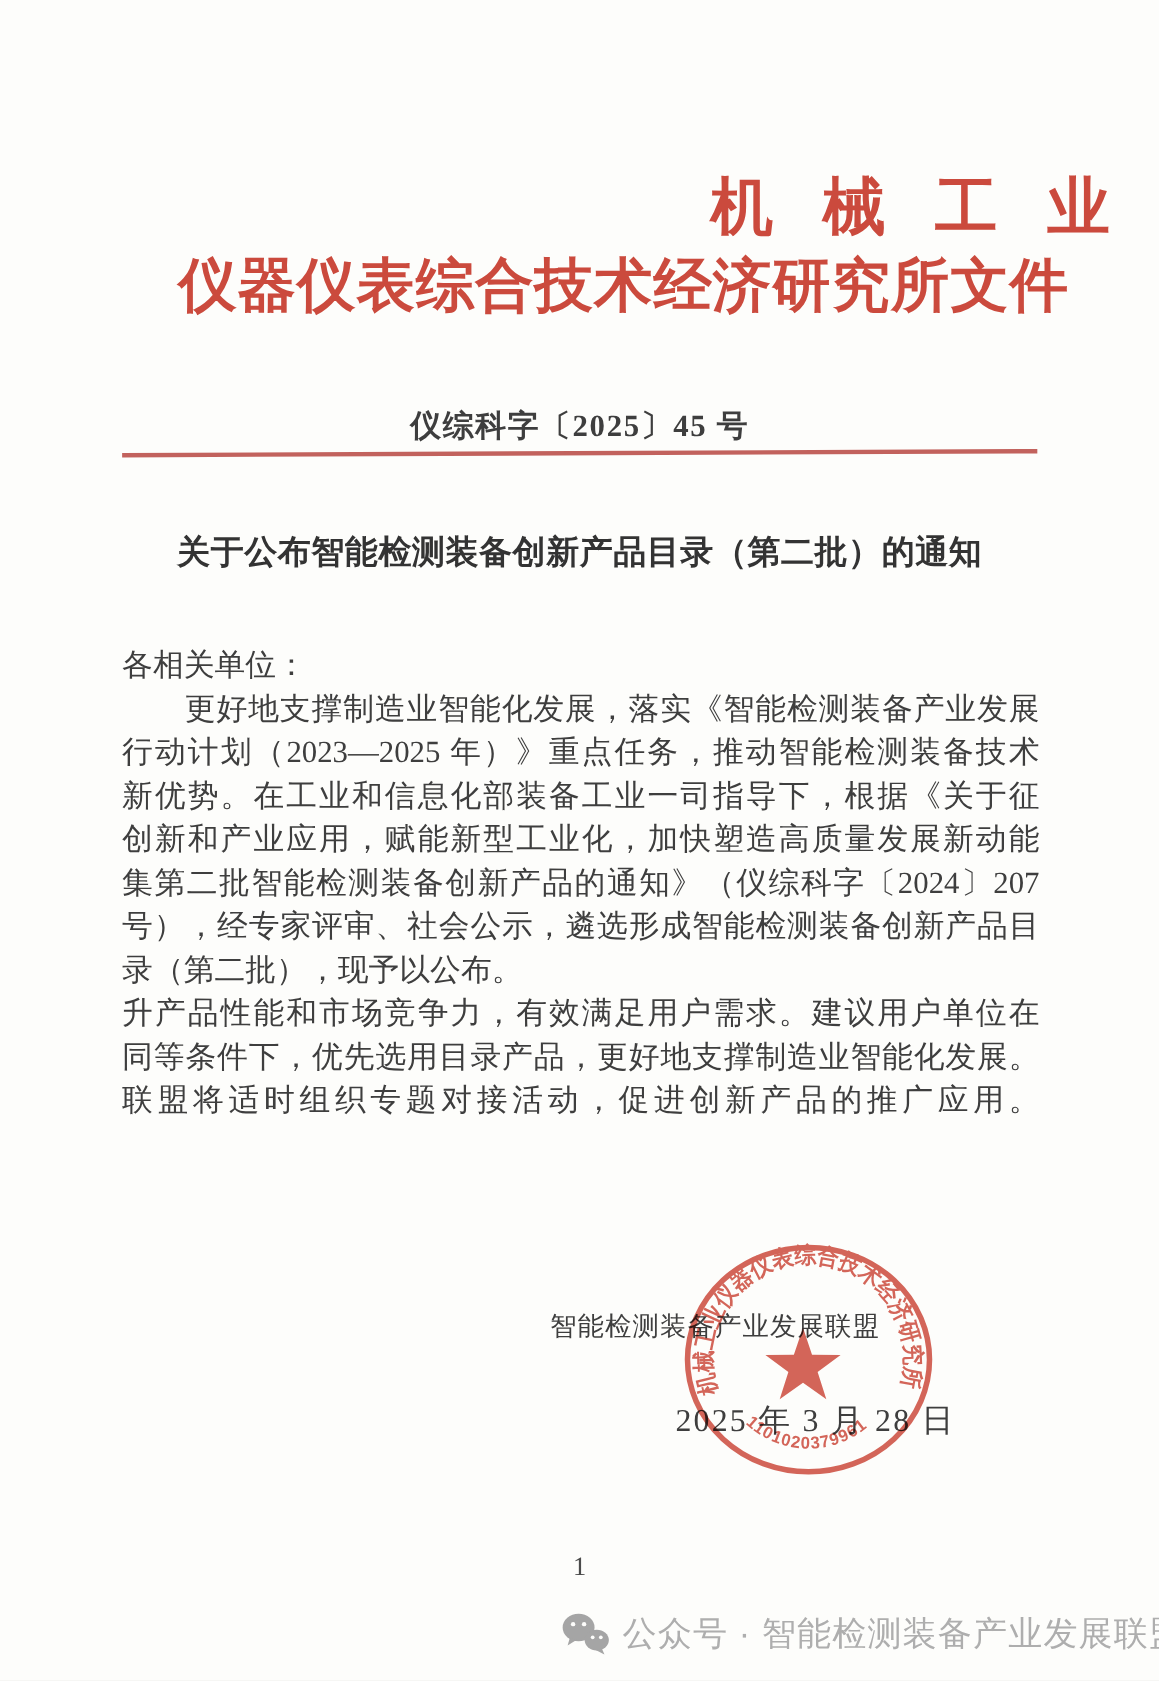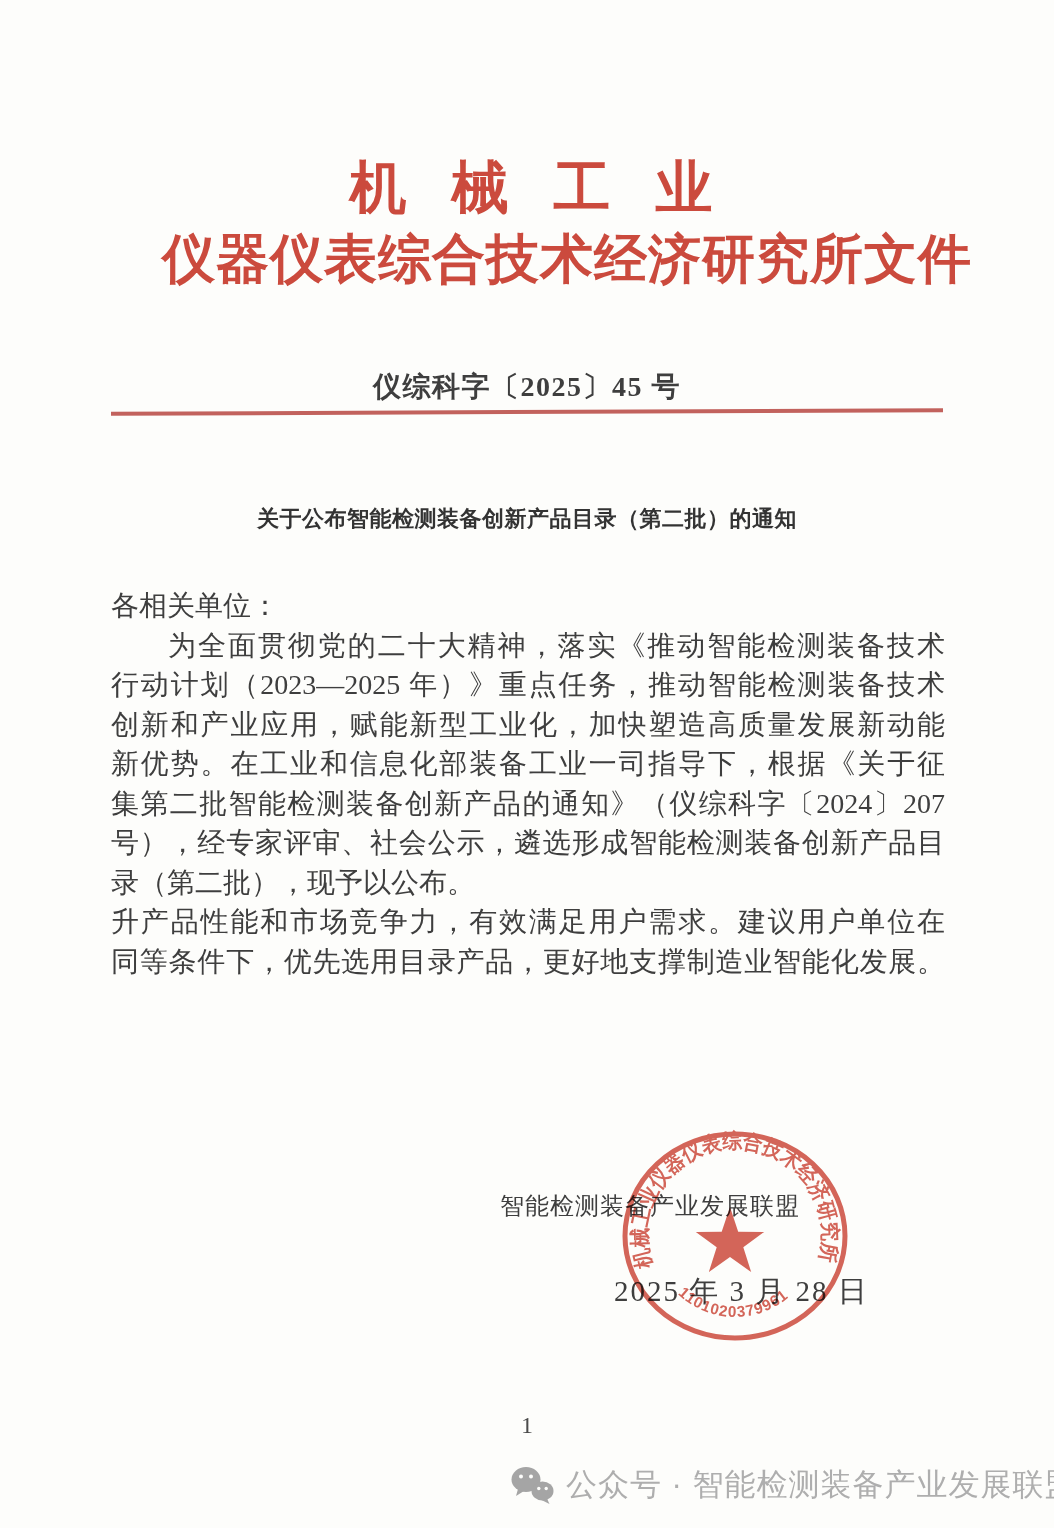--- a/index.html
+++ b/index.html
@@ -21,7 +21,7 @@
   
   .header-line1{
     position:absolute;top:150px;left:0;width:100%;
-    text-align:center;
+    text-align:right;
     font-size:57px;font-weight:bold;
     color:var(--header-red);
     letter-spacing:45px;padding-left:53px;

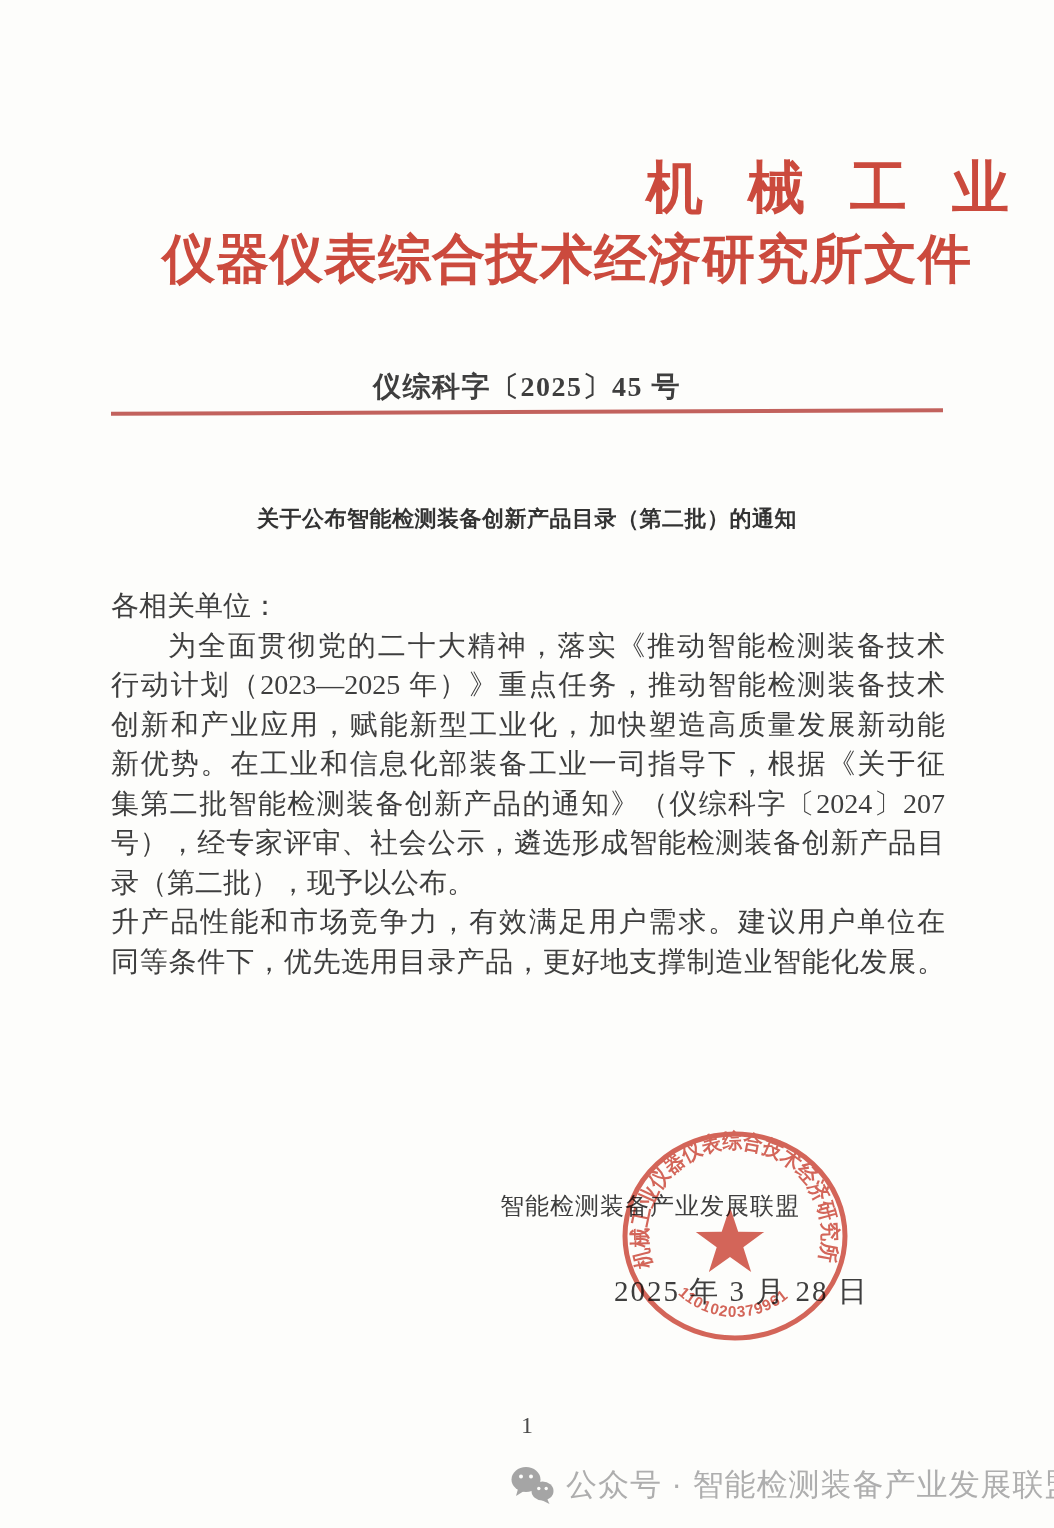--- a/index.html
+++ b/index.html
@@ -48,9 +48,9 @@
   }
   
   .subject-title{
-    position:absolute;top:504px;left:0;width:100%;
+    position:absolute;top:482px;left:0;width:100%;
     text-align:center;margin:0;
-    font-size:22px;font-weight:bold;color:#333;
+    font-size:30px;font-weight:bold;color:#333;
     letter-spacing:0.5px;white-space:nowrap;
   }
   

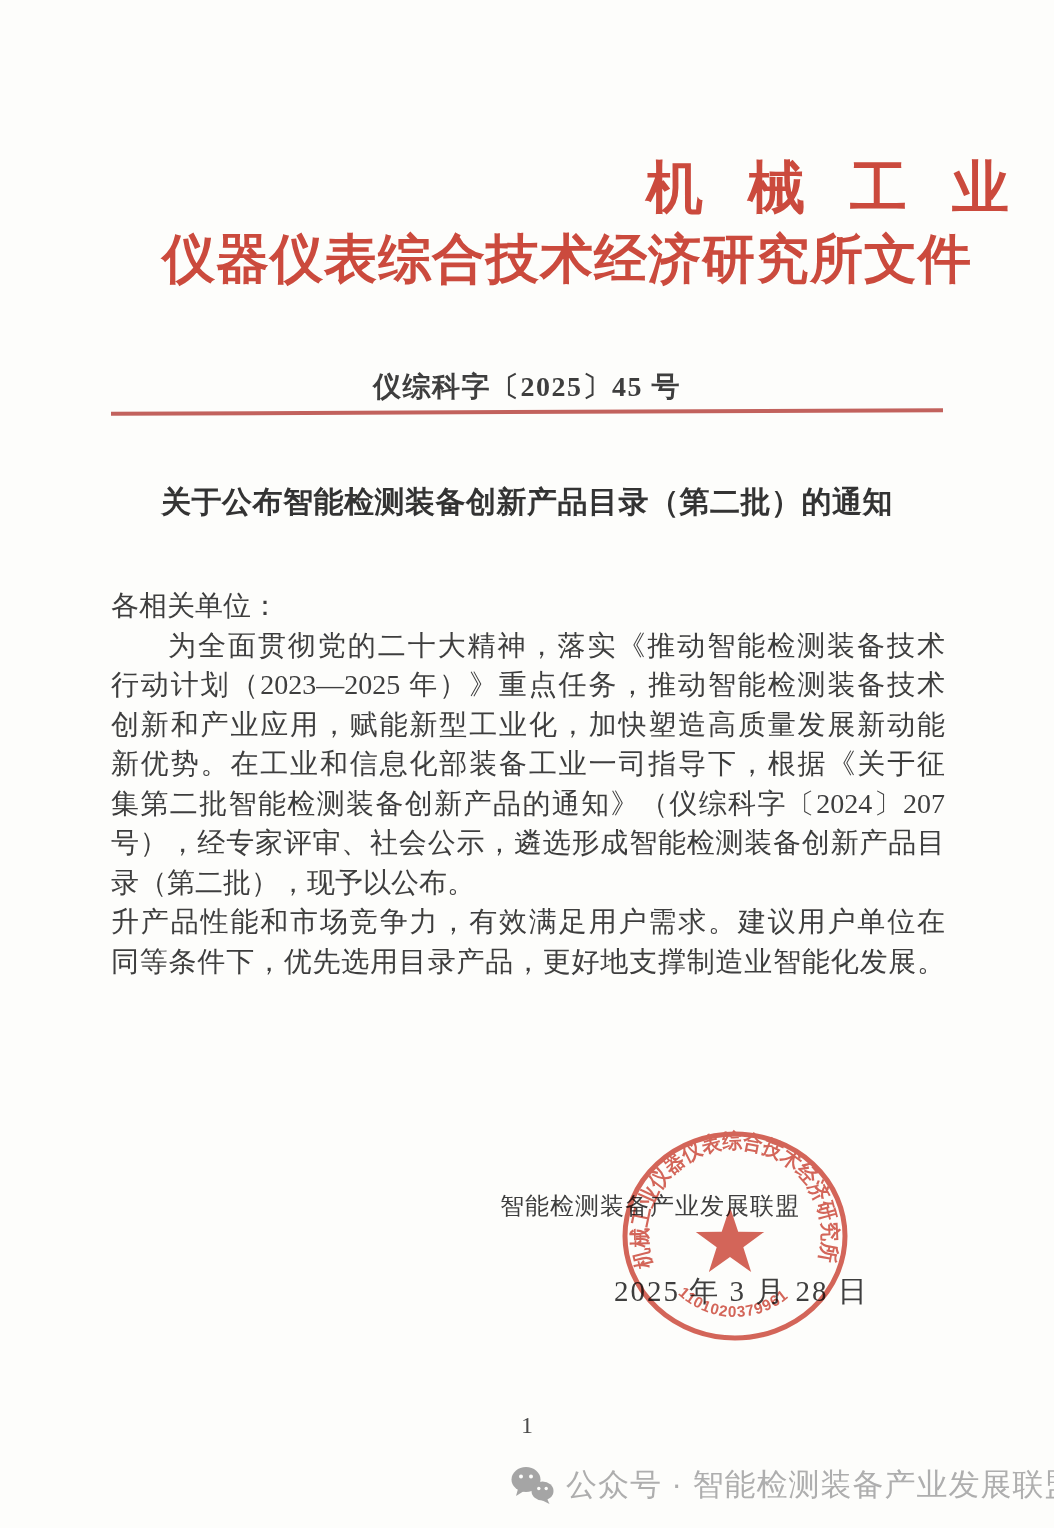--- a/index.html
+++ b/index.html
@@ -120,7 +120,7 @@
 
   <div class="body-text">
       <div class="body-line">各相关单位：</div>
-      <div class="body-line just ind">为全面贯彻党的二十大精神，落实《推动智能检测装备技术</div>
+      <div class="body-line just ind">更好地支撑制造业智能化发展，落实《智能检测装备产业发展</div>
       <div class="body-line just">行动计划（2023—2025 年）》重点任务，推动智能检测装备技术</div>
       <div class="body-line just">创新和产业应用，赋能新型工业化，加快塑造高质量发展新动能</div>
       <div class="body-line just">新优势。在工业和信息化部装备工业一司指导下，根据《关于征</div>

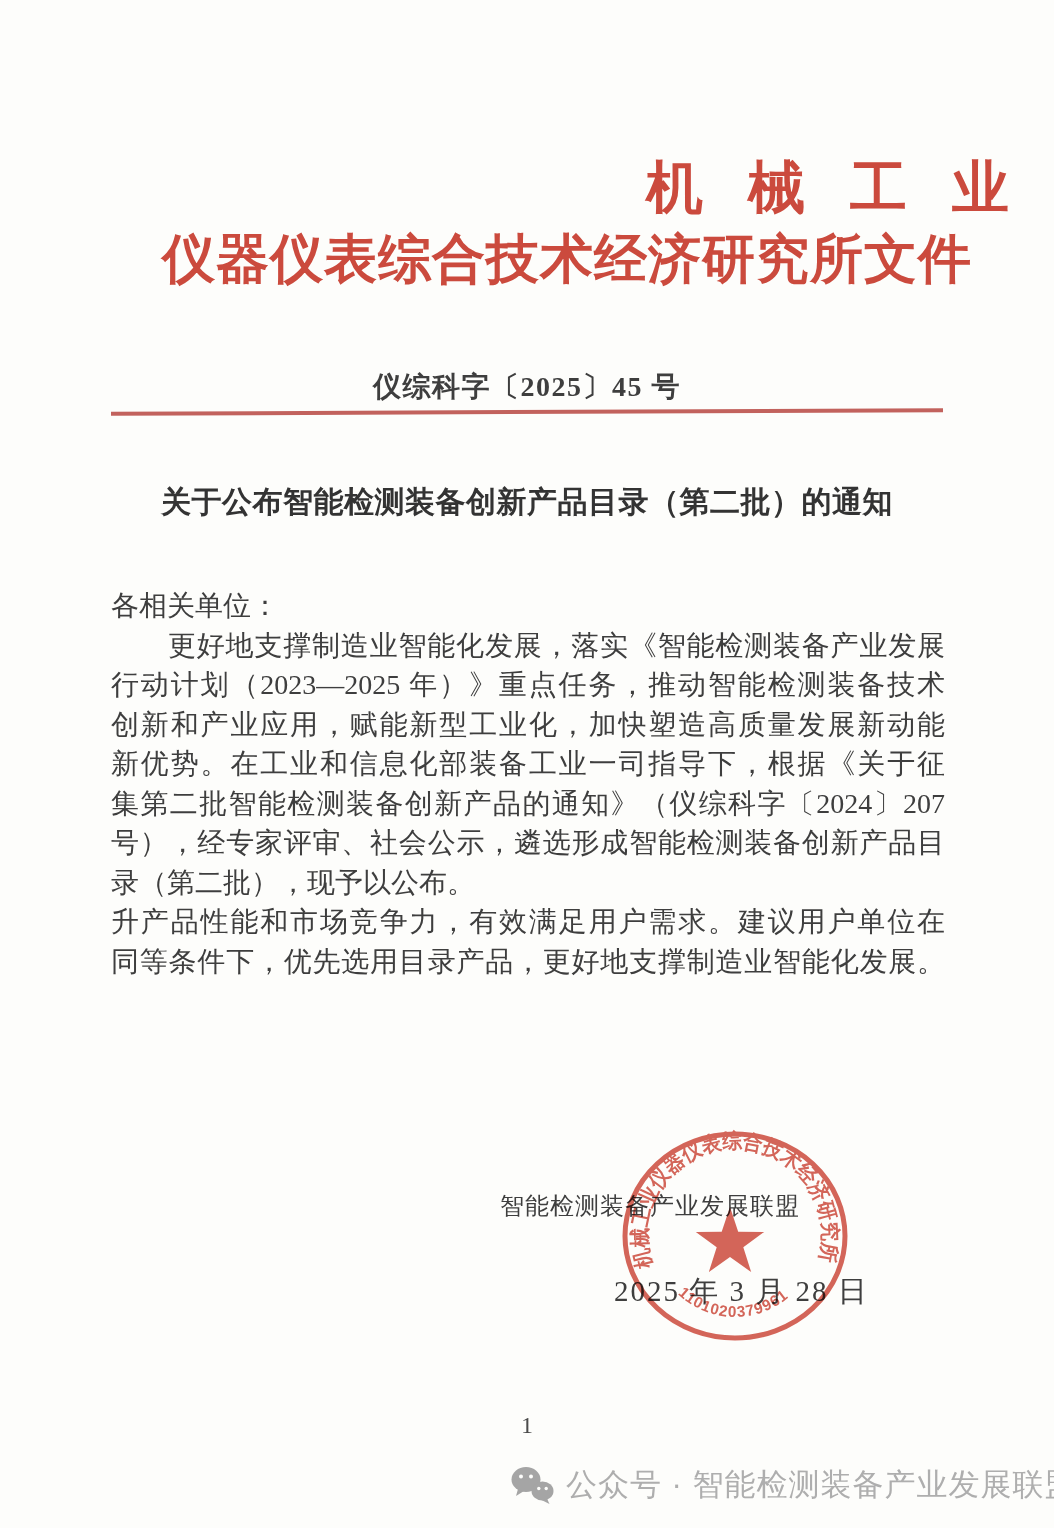--- a/index.html
+++ b/index.html
@@ -122,8 +122,8 @@
       <div class="body-line">各相关单位：</div>
       <div class="body-line just ind">更好地支撑制造业智能化发展，落实《智能检测装备产业发展</div>
       <div class="body-line just">行动计划（2023—2025 年）》重点任务，推动智能检测装备技术</div>
+      <div class="body-line just">新优势。在工业和信息化部装备工业一司指导下，根据《关于征</div>
       <div class="body-line just">创新和产业应用，赋能新型工业化，加快塑造高质量发展新动能</div>
-      <div class="body-line just">新优势。在工业和信息化部装备工业一司指导下，根据《关于征</div>
       <div class="body-line just">集第二批智能检测装备创新产品的通知》（仪综科字〔2024〕207</div>
       <div class="body-line just">号），经专家评审、社会公示，遴选形成智能检测装备创新产品目</div>
       <div class="body-line">录（第二批），现予以公布。</div>

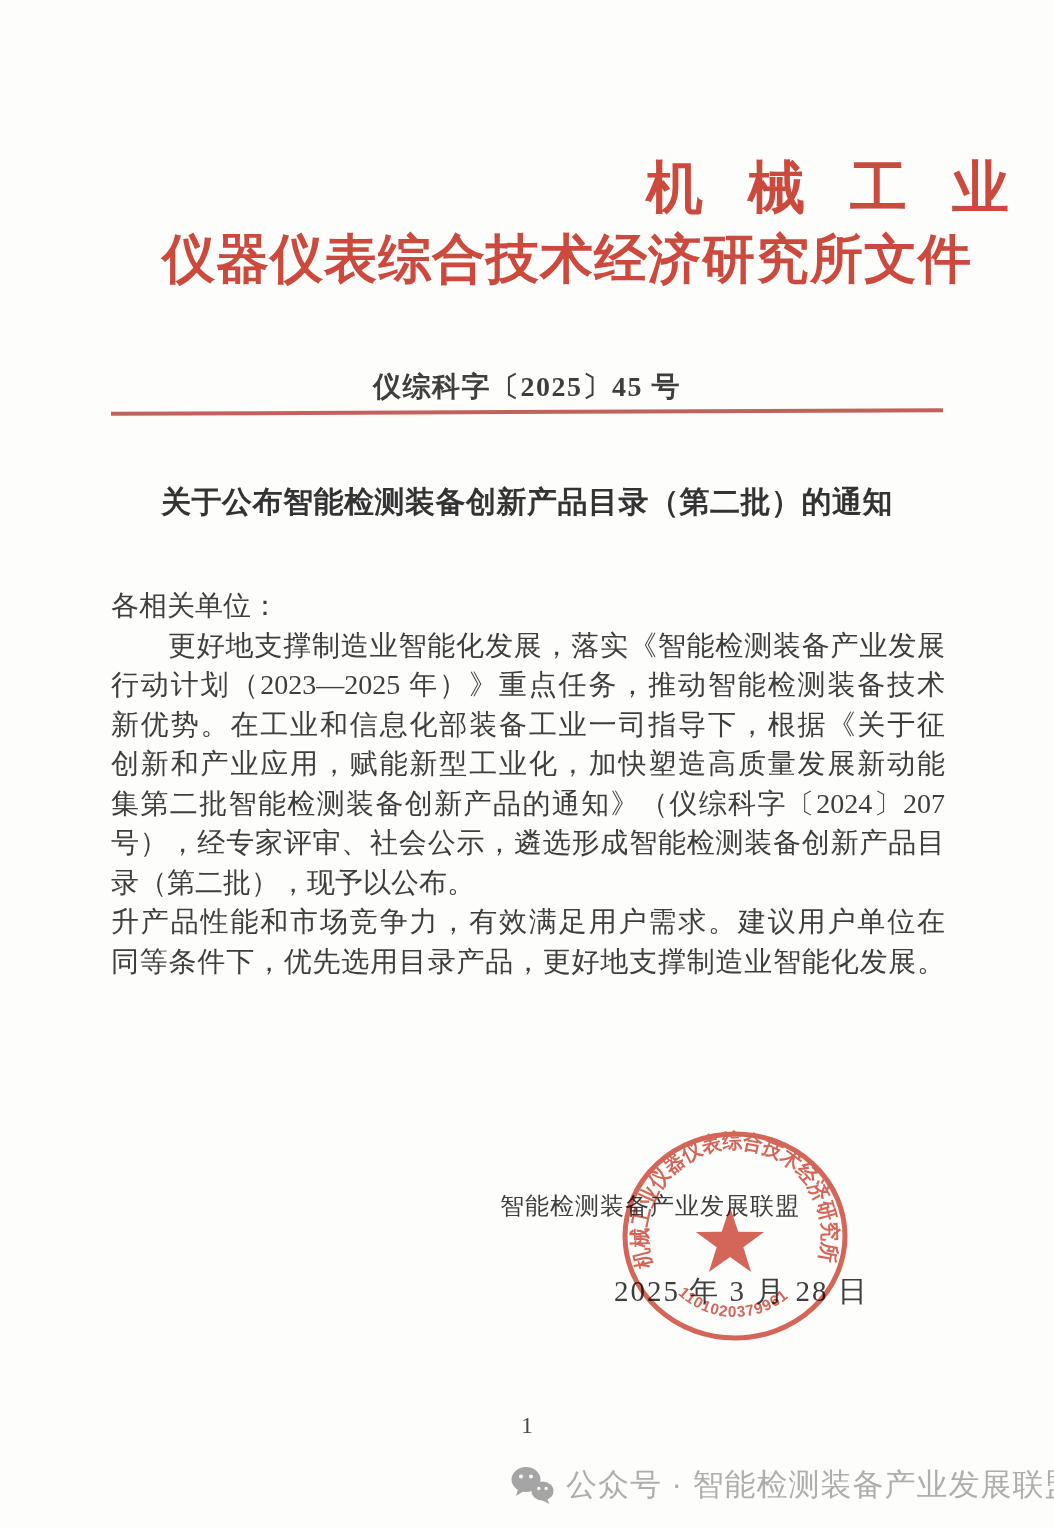--- a/index.html
+++ b/index.html
@@ -129,6 +129,7 @@
       <div class="body-line">录（第二批），现予以公布。</div>
       <div class="body-line just">升产品性能和市场竞争力，有效满足用户需求。建议用户单位在</div>
       <div class="body-line just">同等条件下，优先选用目录产品，更好地支撑制造业智能化发展。</div>
+      <div class="body-line just">联盟将适时组织专题对接活动，促进创新产品的推广应用。</div>
     </div>
 
   <div class="sig-org">智能检测装备产业发展联盟</div>

